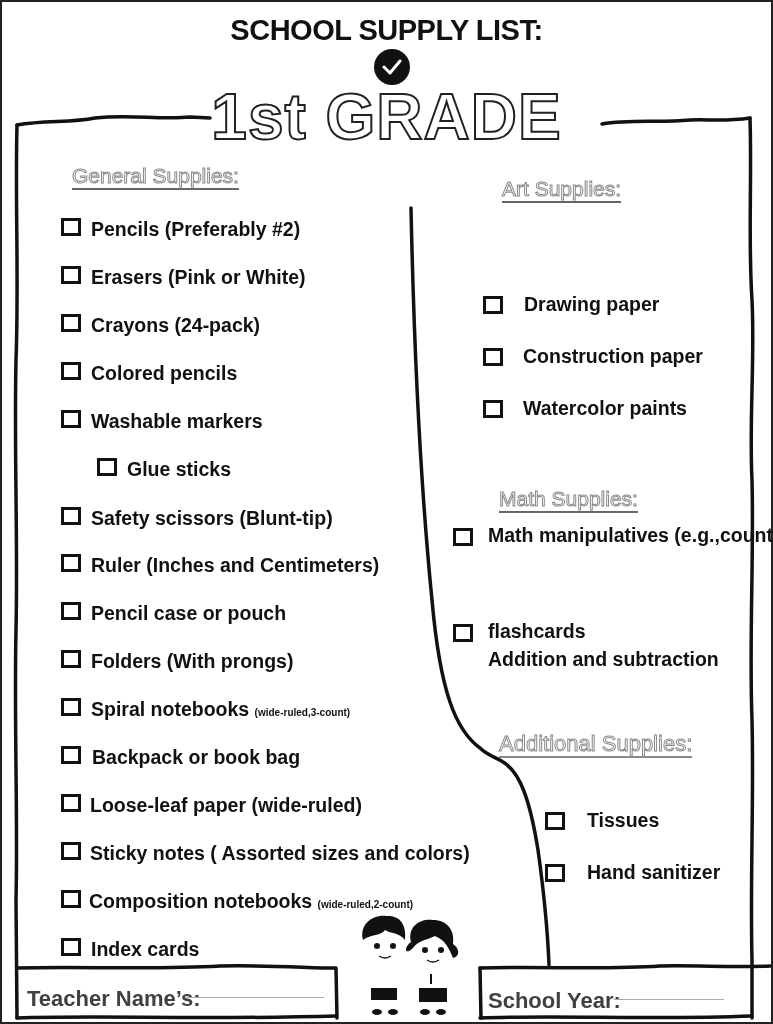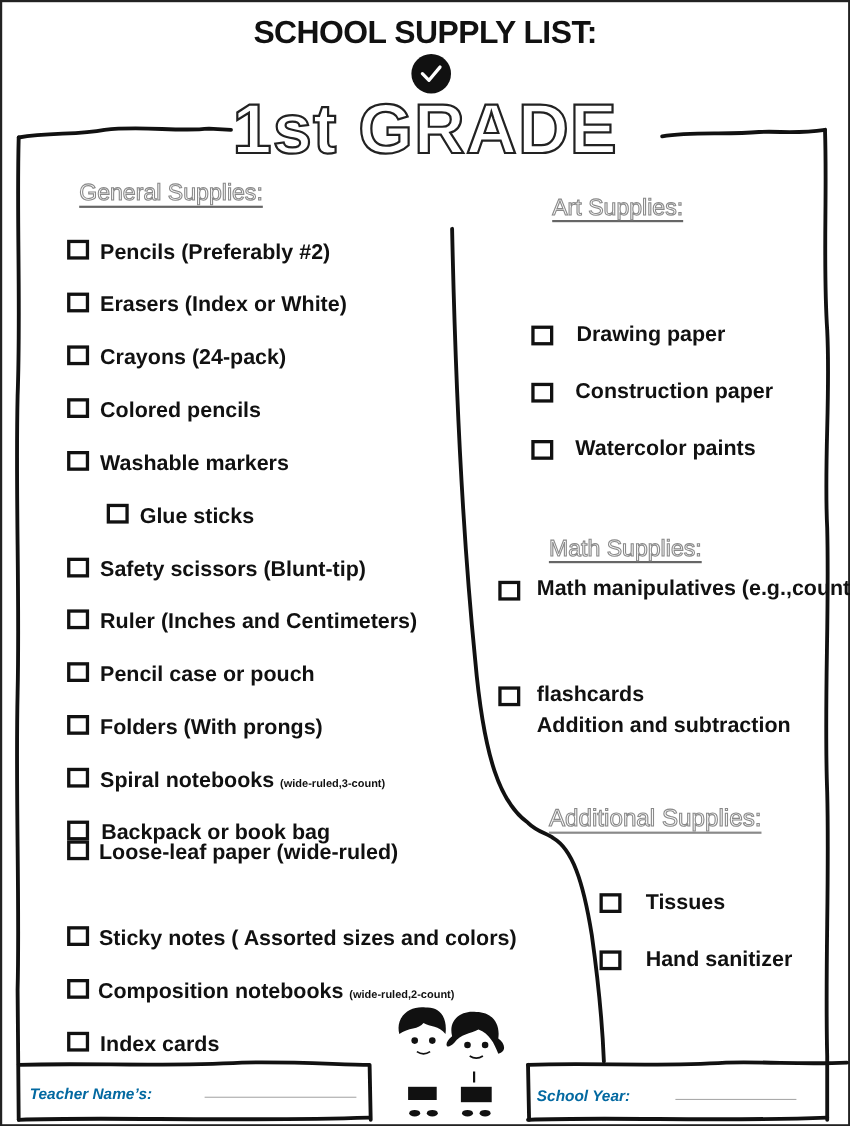--- a/index.html
+++ b/index.html
@@ -77,7 +77,7 @@
     </div>
   <div class="item" style="left:61px; top:263px;">
       <span class="cb"></span>
-      <span class="label" style="margin-left:10px"><span>Erasers (Index or White)</span></span>
+      <span class="label" style="margin-left:10px"><span>Erasers (Pink or White)</span></span>
     </div>
   <div class="item" style="left:61px; top:311px;">
       <span class="cb"></span>

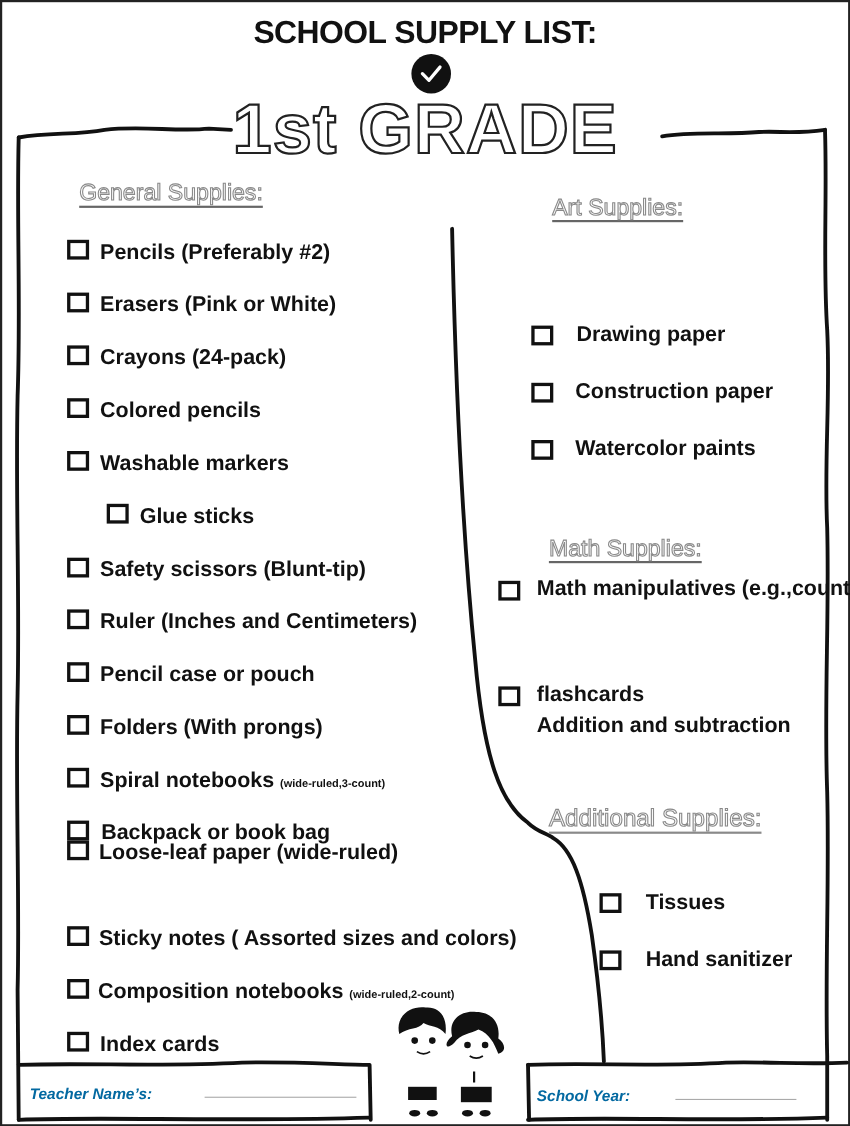--- a/index.html
+++ b/index.html
@@ -119,7 +119,7 @@
       <span class="cb"></span>
       <span class="label" style="margin-left:11px"><span>Backpack or book bag</span></span>
     </div>
-  <div class="item" style="left:61px; top:761px;">
+  <div class="item" style="left:61px; top:791px;">
       <span class="cb"></span>
       <span class="label" style="margin-left:9px"><span>Loose-leaf paper (wide-ruled)</span></span>
     </div>

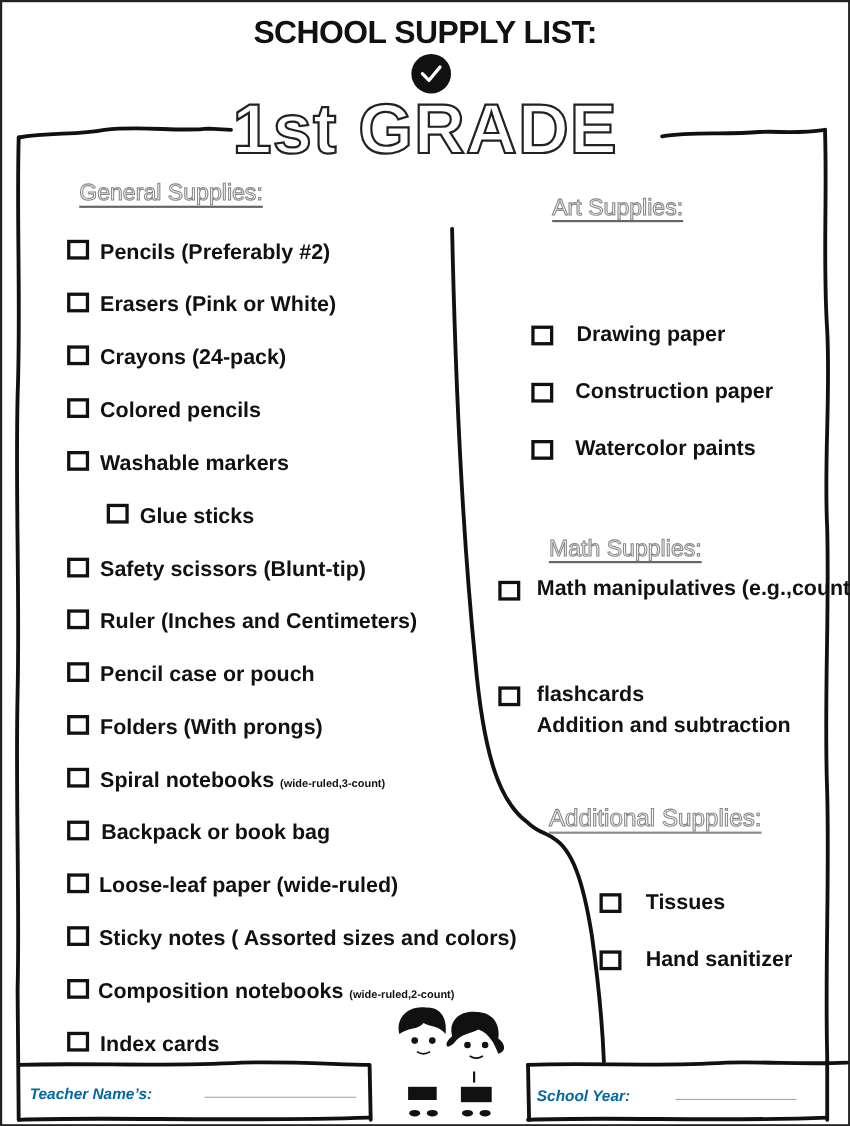--- a/index.html
+++ b/index.html
@@ -29,7 +29,7 @@
     .label { font-weight: bold; font-size: 19.5px; color: #111; line-height: 28px; }
     .label .small { font-size: 10px; }
 
-    .footer-label { position: absolute; font-weight: bold; font-size: 14px; color: #0369a1; white-space: nowrap; font-style: italic; }
+    .footer-label { position: absolute; font-weight: bold; font-size: 22px; color: #404040; white-space: nowrap; }
     .footer-line { position: absolute; height: 1px; background: #aaa; }
   </style>
 </head>

